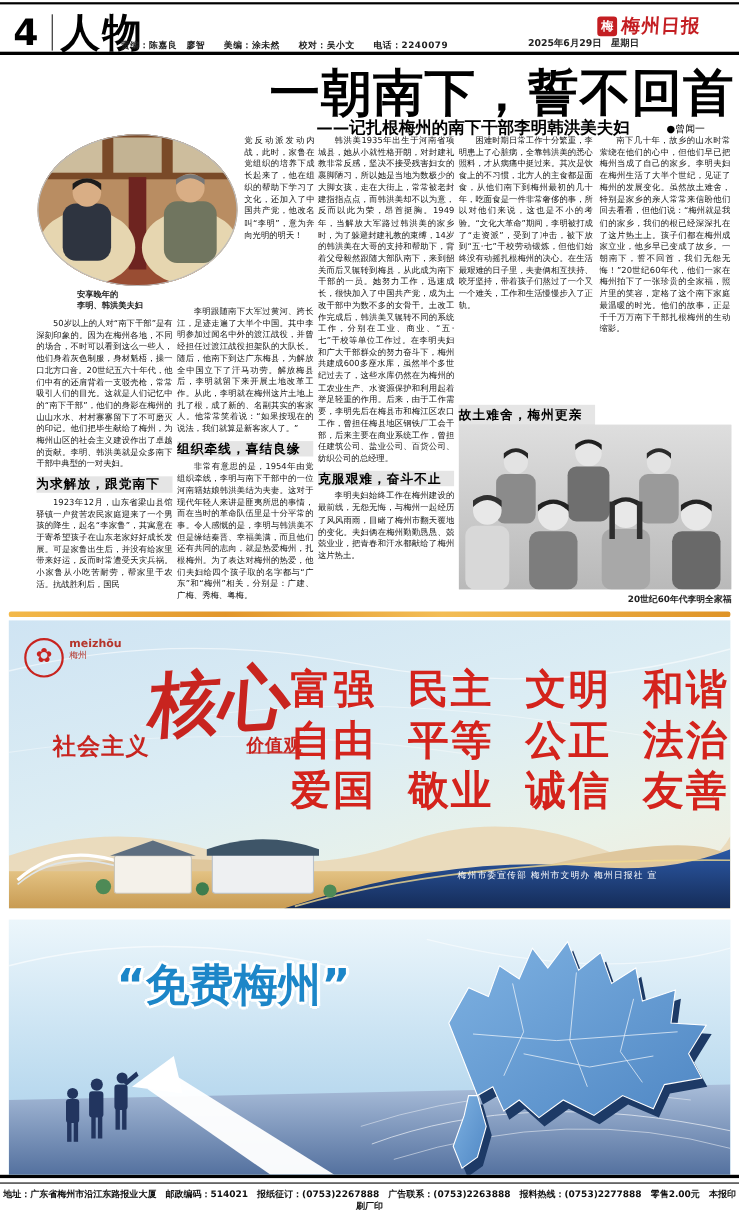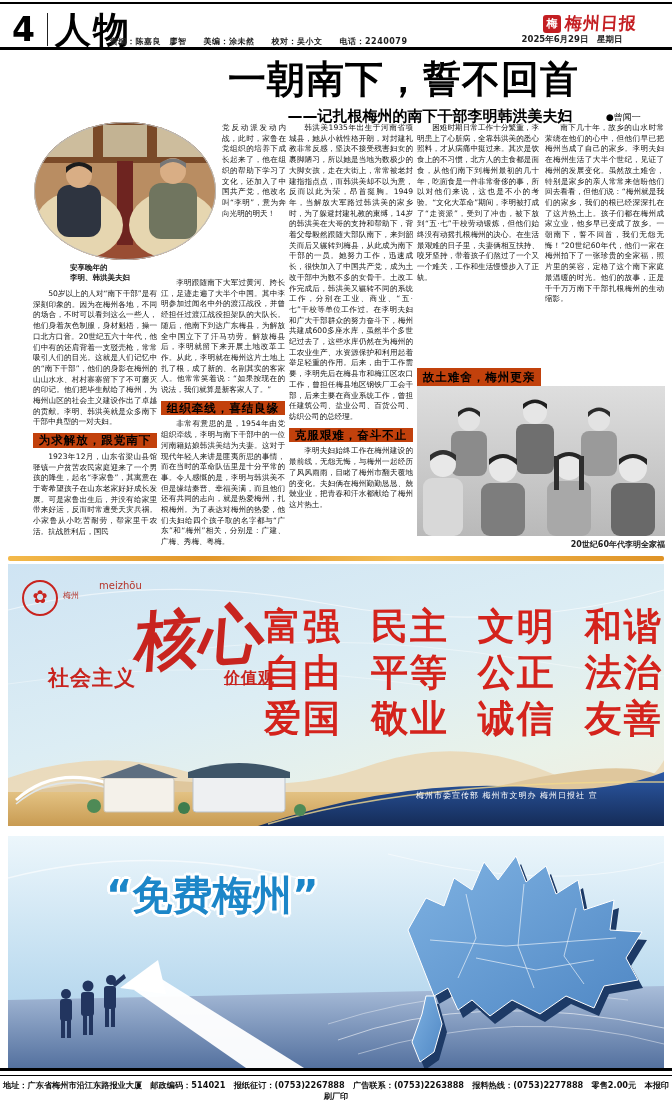--- a/index.html
+++ b/index.html
@@ -17,7 +17,7 @@
   .masthead-box{width:18px;height:18px;background:#c41e22;border-radius:3px;color:#fff;font-size:11px;
                 display:flex;align-items:center;justify-content:center;font-weight:700;}
   .masthead-name{color:#c41e22;font-size:17px;font-weight:900;letter-spacing:1px;transform:skewX(-4deg);}
-  .edition-date{left:480px;top:34px;width:184px;text-align:center;font-size:8.5px;font-weight:600;color:#222;}
+  .edition-date{left:480px;top:34px;width:184px;text-align:left;font-size:8.5px;font-weight:600;color:#222;}
   .thickline{left:0;top:47px;width:672px;height:0;border-top:3px solid #000;}
 
   

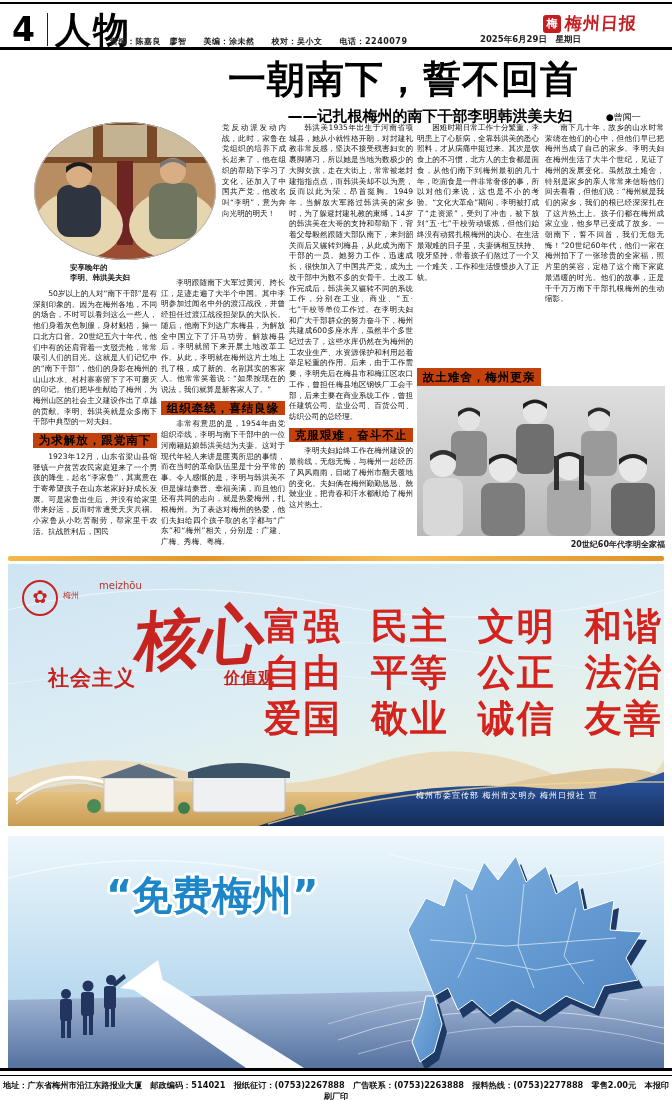--- a/index.html
+++ b/index.html
@@ -21,7 +21,7 @@
   .thickline{left:0;top:47px;width:672px;height:0;border-top:3px solid #000;}
 
   
-  .headline{left:228px;top:54px;width:440px;text-align:left;font-size:38px;font-weight:900;
+  .headline{left:228px;top:54px;width:440px;text-align:right;font-size:46px;font-weight:900;
             letter-spacing:1px;color:#000;white-space:nowrap;}
   .subhead{left:240px;top:107px;width:380px;text-align:center;font-size:15px;font-weight:800;color:#000;}
   .byline{left:606px;top:111px;font-size:9px;color:#000;}

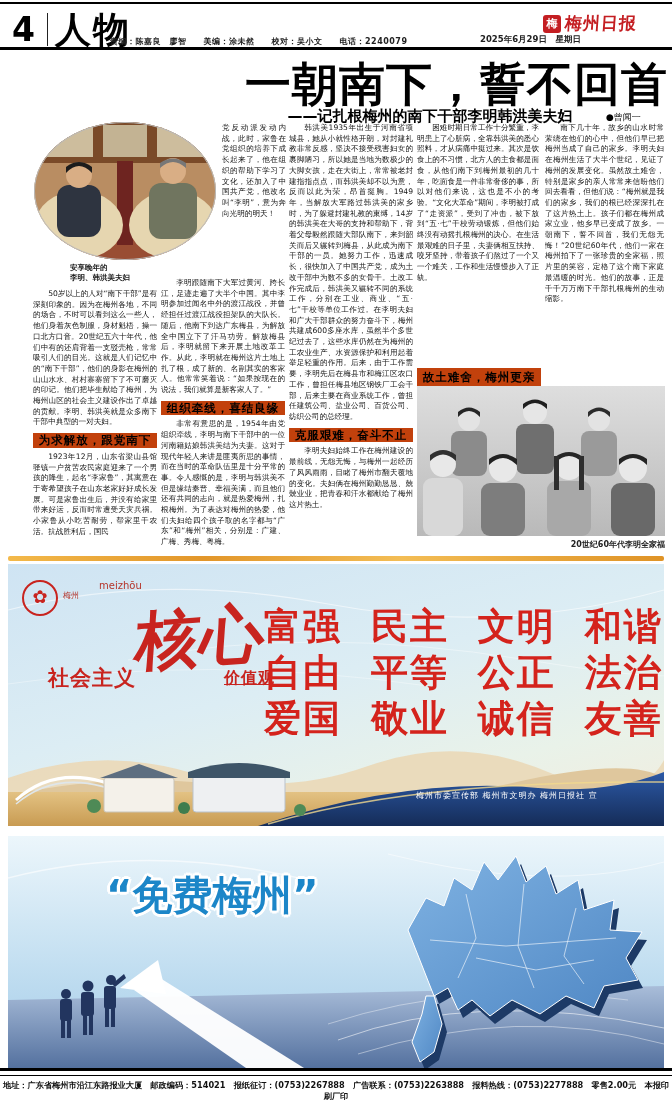--- a/index.html
+++ b/index.html
@@ -30,8 +30,8 @@
   .bodycol{font-size:7.6px;line-height:10.7px;text-align:justify;color:#141414;overflow:hidden;}
   .bodycol p{margin:0;text-indent:2em;}
   .bodycol p.noind{text-indent:0;}
-  .xhead{font-size:11.5px;font-weight:900;text-align:center;letter-spacing:1px;color:#000;
-         background:#c2410c;margin:5px 0 4px 0;padding:2px 0;}
+  .xhead{font-size:11.5px;font-weight:900;letter-spacing:1px;color:#000;
+         background:#e5e5e5;margin:5px 0 4px 0;padding:2px 0;}
   .photo-cap{font-size:7.5px;line-height:10px;font-weight:700;color:#222;}
   .cap-right{text-align:right;font-size:8px;font-weight:700;color:#222;}
 

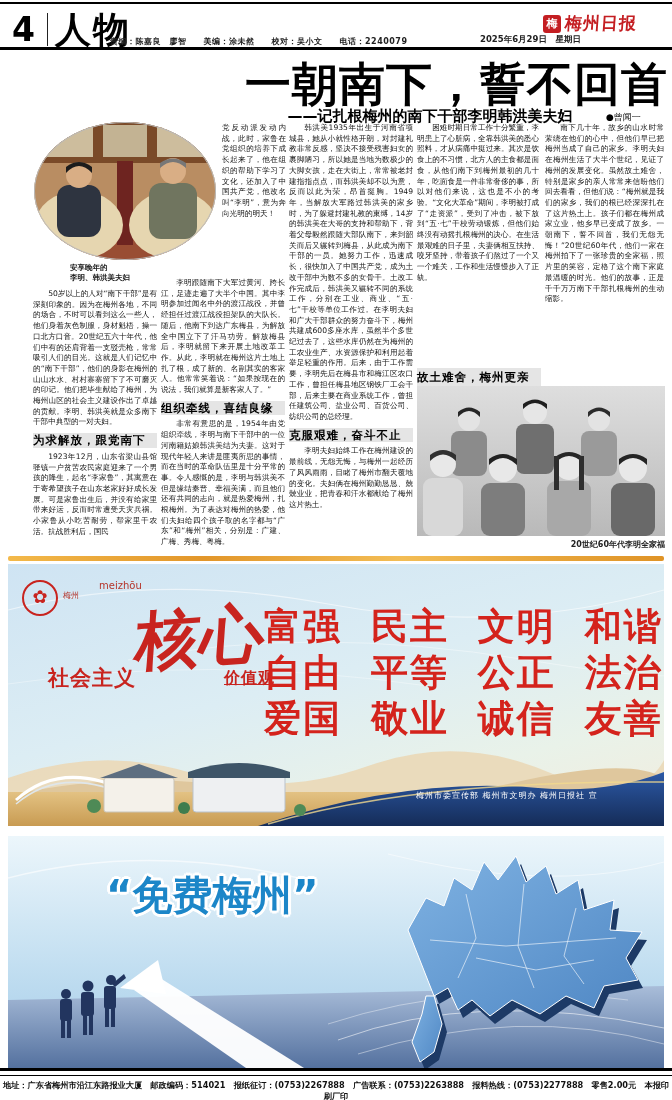--- a/index.html
+++ b/index.html
@@ -45,7 +45,7 @@
   .mz-logo{left:14px;top:16px;display:flex;gap:5px;align-items:flex-start;}
   .mz-flower{width:32px;height:32px;border:2px solid #c8241f;border-radius:50%;color:#c8241f;
              font-size:18px;line-height:29px;text-align:center;font-weight:700;}
-  .mz-latin{font-size:10px;font-weight:400;color:#b5342a;line-height:11px;margin-left:36px;}
+  .mz-latin{font-size:10px;font-weight:700;color:#b5342a;line-height:11px;}
   .mz-cn{font-size:8px;color:#b5342a;line-height:10px;}
   .core-prefix{left:40px;top:100px;font-size:21px;font-weight:900;color:#c8241f;letter-spacing:1px;}
   .core-big{left:128px;top:30px;font-size:64px;font-weight:900;color:#c8241f;transform:skewX(-8deg) rotate(-4deg);}

